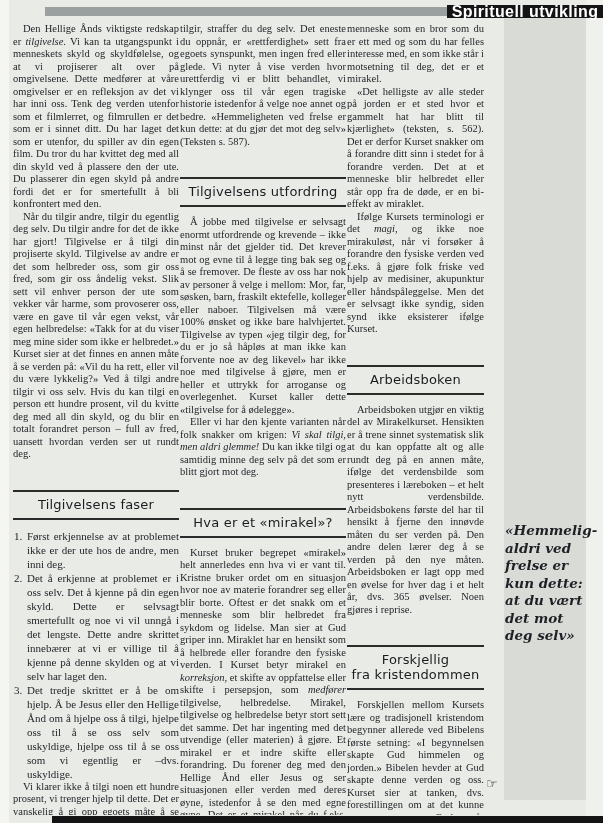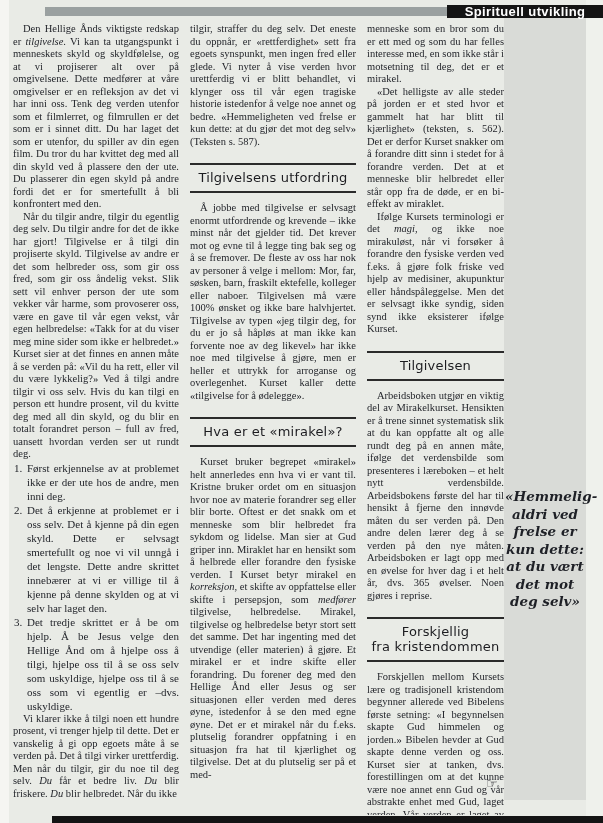--- a/index.html
+++ b/index.html
@@ -21,7 +21,7 @@
   .top-bar .bar-black{
     width:156px;background:var(--bar-black);color:#ffffff;
     font-family:"Liberation Sans","DejaVu Sans",sans-serif;
-    font-size:13px;font-weight:bold;letter-spacing:0.4px;
+    font-size:16px;font-weight:bold;letter-spacing:0.4px;
     display:flex;align-items:center;justify-content:center;
   }
   .bottom-bar{position:absolute;left:52px;right:0;bottom:0;height:7px;background:var(--bar-black);}

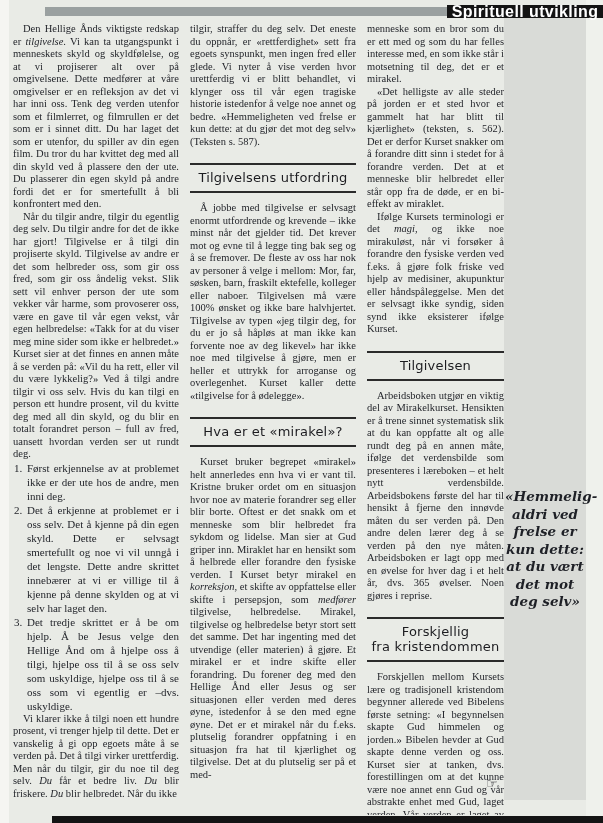--- a/index.html
+++ b/index.html
@@ -27,7 +27,7 @@
   .bottom-bar{position:absolute;left:52px;right:0;bottom:0;height:7px;background:var(--bar-black);}
   .columns{
     position:absolute;left:13px;top:23px;width:491px;height:792px;
-    display:flex;gap:11px;overflow:hidden;
+    display:flex;gap:1px;overflow:hidden;
   }
   .col{overflow:hidden;}
   .col-0{width:166px;}

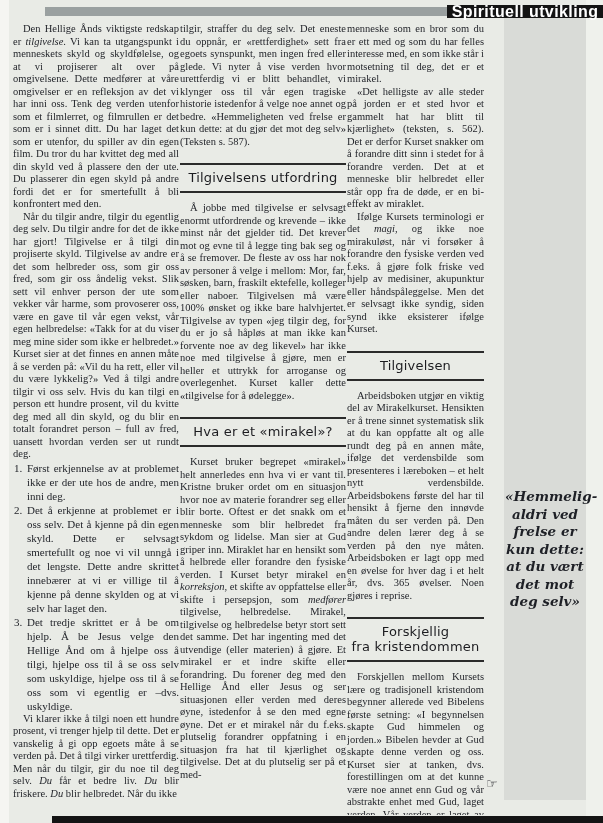--- a/index.html
+++ b/index.html
@@ -40,7 +40,7 @@
   .body-p em,.num-list em{font-style:italic;}
   .section-heading{
     border-top:2px solid var(--rule);border-bottom:2px solid var(--rule);
-    margin:15px 0 9px;padding:5px 1px 6px;
+    margin:29px 0 9px;padding:5px 1px 6px;
     font-family:"DejaVu Sans","Liberation Sans",sans-serif;
     font-size:13px;font-weight:normal;letter-spacing:0.2px;
     text-align:center;color:#1c1c20;white-space:pre-line;line-height:15px;

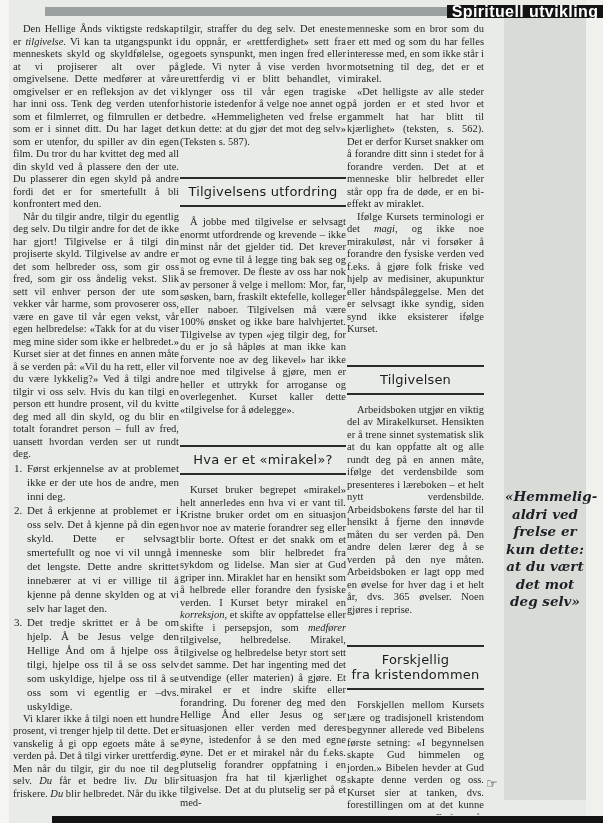--- a/index.html
+++ b/index.html
@@ -97,7 +97,7 @@
       <p class="body-p">menneske som en bror som du er ett med og som du har felles interesse med, en som ikke står i motsetning til deg, det er et mirakel.</p>
       <p class="body-p indent">«Det helligste av alle steder på jorden er et sted hvor et gammelt hat har blitt til kjærlighet» (teksten, s. 562). Det er derfor Kurset snakker om å forandre ditt sinn i stedet for å forandre verden. Det at et menneske blir helbredet eller står opp fra de døde, er en bi-effekt av miraklet.</p>
       <p class="body-p indent">Ifølge Kursets terminologi er det <em>magi</em>, og ikke noe mirakuløst, når vi forsøker å forandre den fysiske verden ved f.eks. å gjøre folk friske ved hjelp av medisiner, akupunktur eller håndspåleggelse. Men det er selvsagt ikke syndig, siden synd ikke eksisterer ifølge Kurset.</p>
-      <h2 class="section-heading">Tilgivelsen</h2>
+      <h2 class="section-heading">Arbeidsboken</h2>
       <p class="body-p indent">Arbeidsboken utgjør en viktig del av Mirakelkurset. Hensikten er å trene sinnet systematisk slik at du kan oppfatte alt og alle rundt deg på en annen måte, ifølge det verdensbilde som presenteres i læreboken – et helt nytt verdensbilde. Arbeidsbokens første del har til hensikt å fjerne den innøvde måten du ser verden på. Den andre delen lærer deg å se verden på den nye måten. Arbeidsboken er lagt opp med en øvelse for hver dag i et helt år, dvs. 365 øvelser. Noen gjøres i reprise.</p>
       <h2 class="section-heading">Forskjellig
 fra kristendommen</h2>

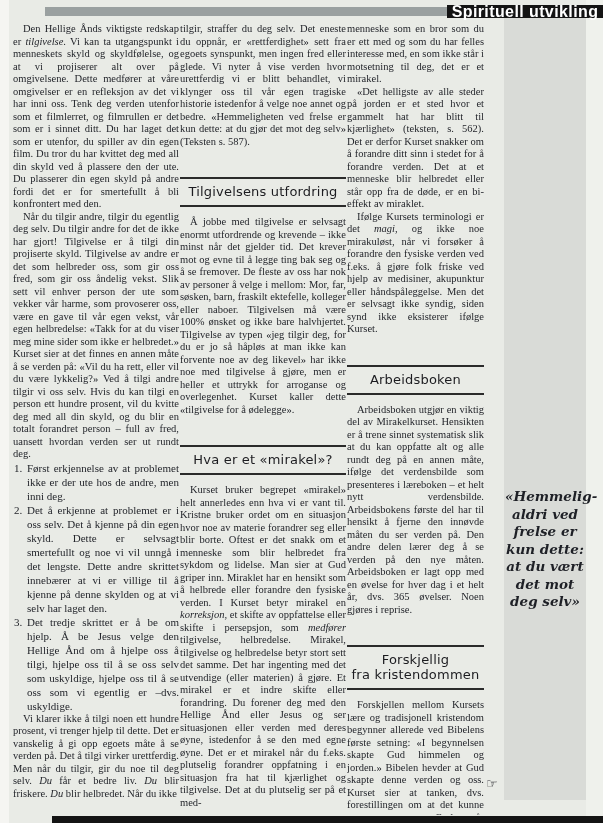--- a/index.html
+++ b/index.html
@@ -90,6 +90,7 @@
       <p class="body-p">tilgir, straffer du deg selv. Det eneste du oppnår, er «rettferdighet» sett fra egoets synspunkt, men ingen fred eller glede. Vi nyter å vise verden hvor urettferdig vi er blitt behandlet, vi klynger oss til vår egen tragiske historie istedenfor å velge noe annet og bedre. «Hemmeligheten ved frelse er kun dette: at du gjør det mot deg selv» (Teksten s. 587).</p>
       <h2 class="section-heading">Tilgivelsens utfordring</h2>
       <p class="body-p indent">Å jobbe med tilgivelse er selvsagt enormt utfordrende og krevende – ikke minst når det gjelder tid. Det krever mot og evne til å legge ting bak seg og å se fremover. De fleste av oss har nok av personer å velge i mellom: Mor, far, søsken, barn, fraskilt ektefelle, kolleger eller naboer. Tilgivelsen må være 100% ønsket og ikke bare halvhjertet. Tilgivelse av typen «jeg tilgir deg, for du er jo så håpløs at man ikke kan forvente noe av deg likevel» har ikke noe med tilgivelse å gjøre, men er heller et uttrykk for arroganse og overlegenhet. Kurset kaller dette «tilgivelse for å ødelegge».</p>
+      <p class="body-p indent">Eller vi har den kjente varianten når folk snakker om krigen: <em>Vi skal tilgi, men aldri glemme!</em> Du kan ikke tilgi og samtidig minne deg selv på det som er blitt gjort mot deg.</p>
       <h2 class="section-heading">Hva er et «mirakel»?</h2>
       <p class="body-p indent">Kurset bruker begrepet «mirakel» helt annerledes enn hva vi er vant til. Kristne bruker ordet om en situasjon hvor noe av materie forandrer seg eller blir borte. Oftest er det snakk om et menneske som blir helbredet fra sykdom og lidelse. Man sier at Gud griper inn. Miraklet har en hensikt som å helbrede eller forandre den fysiske verden. I Kurset betyr mirakel en <em>korreksjon</em>, et skifte av oppfattelse eller skifte i persepsjon, som <em>medfører</em> tilgivelse, helbredelse. Mirakel, tilgivelse og helbredelse betyr stort sett det samme. Det har ingenting med det utvendige (eller materien) å gjøre. Et mirakel er et indre skifte eller forandring. Du forener deg med den Hellige Ånd eller Jesus og ser situasjonen eller verden med deres øyne, istedenfor å se den med egne øyne. Det er et mirakel når du f.eks. plutselig forandrer oppfatning i en situasjon fra hat til kjærlighet og tilgivelse. Det at du plutselig ser på et med-</p>
     </div>

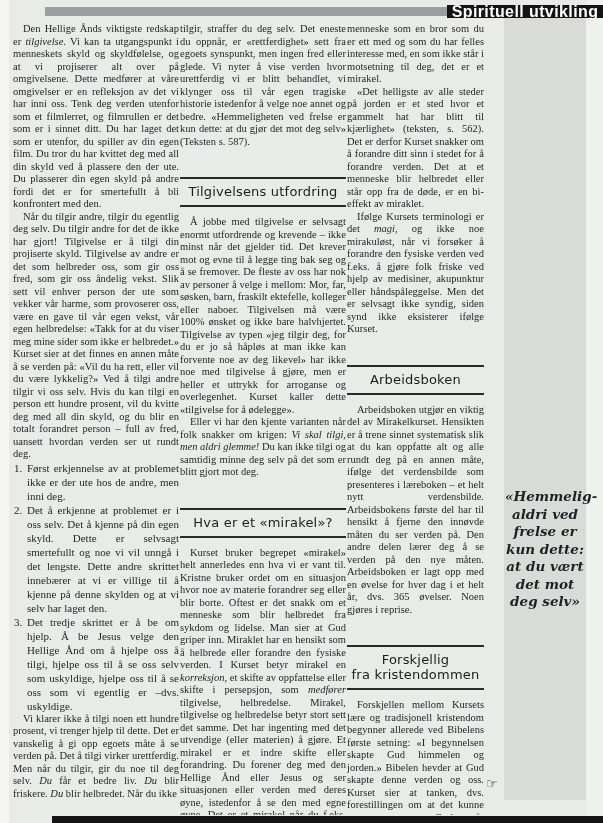--- a/index.html
+++ b/index.html
@@ -79,6 +79,7 @@
     <div class="col col-0">
       <p class="body-p indent">Den Hellige Ånds viktigste redskap er <em>tilgivelse</em>. Vi kan ta utgangspunkt i menneskets skyld og skyldfølelse, og at vi projiserer alt over på omgivelsene. Dette medfører at våre omgivelser er en refleksjon av det vi har inni oss. Tenk deg verden utenfor som et filmlerret, og filmrullen er det som er i sinnet ditt. Du har laget det som er utenfor, du spiller av din egen film. Du tror du har kvittet deg med all din skyld ved å plassere den der ute. Du plasserer din egen skyld på andre fordi det er for smertefullt å bli konfrontert med den.</p>
       <p class="body-p indent">Når du tilgir andre, tilgir du egentlig deg selv. Du tilgir andre for det de ikke har gjort! Tilgivelse er å tilgi din projiserte skyld. Tilgivelse av andre er det som helbreder oss, som gir oss fred, som gir oss åndelig vekst. Slik sett vil enhver person der ute som vekker vår harme, som provoserer oss, være en gave til vår egen vekst, vår egen helbredelse: «Takk for at du viser meg mine sider som ikke er helbredet.» Kurset sier at det finnes en annen måte å se verden på: «Vil du ha rett, eller vil du være lykkelig?» Ved å tilgi andre tilgir vi oss selv. Hvis du kan tilgi en person ett hundre prosent, vil du kvitte deg med all din skyld, og du blir en totalt forandret person – full av fred, uansett hvordan verden ser ut rundt deg.</p>
+      <h2 class="section-heading">Tilgivelsens faser</h2>
       <ol class="num-list">
         <li>Først erkjennelse av at problemet ikke er der ute hos de andre, men inni deg.</li>
         <li>Det å erkjenne at problemet er i oss selv. Det å kjenne på din egen skyld. Dette er selvsagt smertefullt og noe vi vil unngå i det lengste. Dette andre skrittet innebærer at vi er villige til å kjenne på denne skylden og at vi selv har laget den.</li>

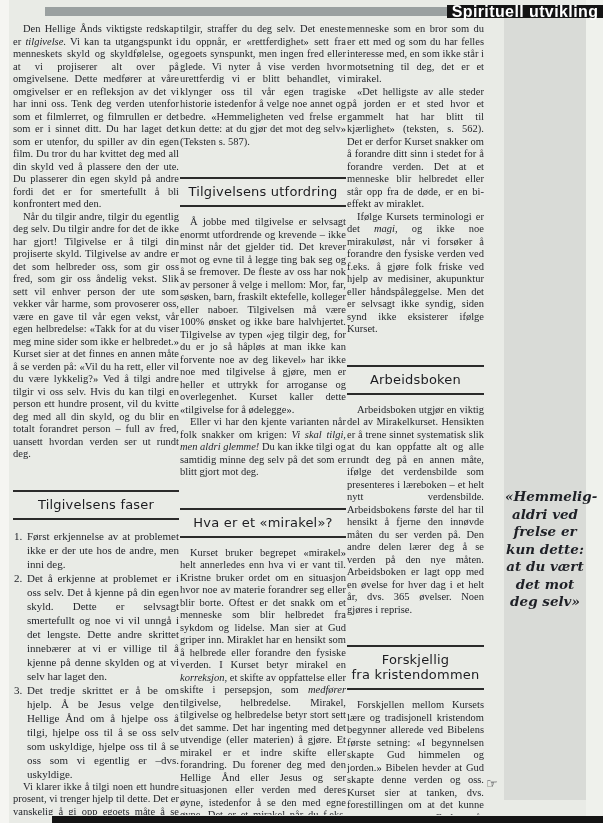--- a/index.html
+++ b/index.html
@@ -52,10 +52,10 @@
   .num-list li{counter-increment:item;position:relative;text-align:justify;}
   .num-list li::before{content:counter(item) ".";position:absolute;left:-13px;}
   .pull-quote{
-    position:absolute;left:505px;top:488px;width:80px;
+    position:absolute;left:505px;top:522px;width:80px;
     font-family:"DejaVu Serif","Liberation Serif",serif;
     font-weight:bold;font-style:italic;
-    font-size:13.5px;line-height:17.5px;text-align:center;color:#1e2026;
+    font-size:13.5px;line-height:17.5px;color:#1e2026;
   }
   .quote-line{display:block;}
   .hand-icon{

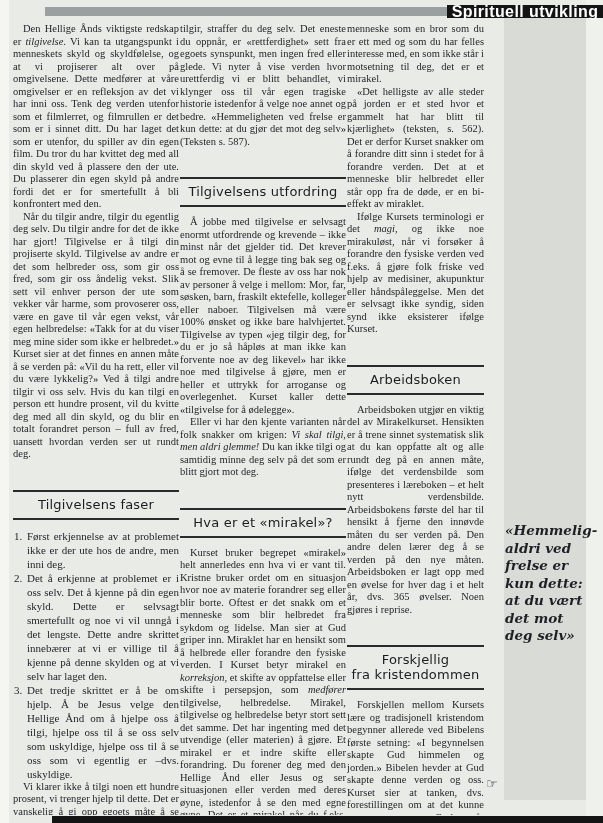--- a/index.html
+++ b/index.html
@@ -83,7 +83,7 @@
       <ol class="num-list">
         <li>Først erkjennelse av at problemet ikke er der ute hos de andre, men inni deg.</li>
         <li>Det å erkjenne at problemet er i oss selv. Det å kjenne på din egen skyld. Dette er selvsagt smertefullt og noe vi vil unngå i det lengste. Dette andre skrittet innebærer at vi er villige til å kjenne på denne skylden og at vi selv har laget den.</li>
-        <li>Det tredje skrittet er å be om hjelp. Å be Jesus velge den Hellige Ånd om å hjelpe oss å tilgi, hjelpe oss til å se oss selv som uskyldige, hjelpe oss til å se oss som vi egentlig er –dvs. uskyldige.</li>
+        <li>Det tredje skrittet er å be om hjelp. Å be Jesus eller den Hellige Ånd om å hjelpe oss å tilgi, hjelpe oss til å se oss selv som uskyldige, hjelpe oss til å se oss som vi egentlig er –dvs. uskyldige.</li>
       </ol>
       <p class="body-p indent">Vi klarer ikke å tilgi noen ett hundre prosent, vi trenger hjelp til dette. Det er vanskelig å gi opp egoets måte å se verden på. Det å tilgi virker urettferdig. Men når du tilgir, gir du noe til deg selv. <em>Du</em> får et bedre liv. <em>Du</em> blir friskere. <em>Du</em> blir helbredet. Når du ikke</p>
     </div>

